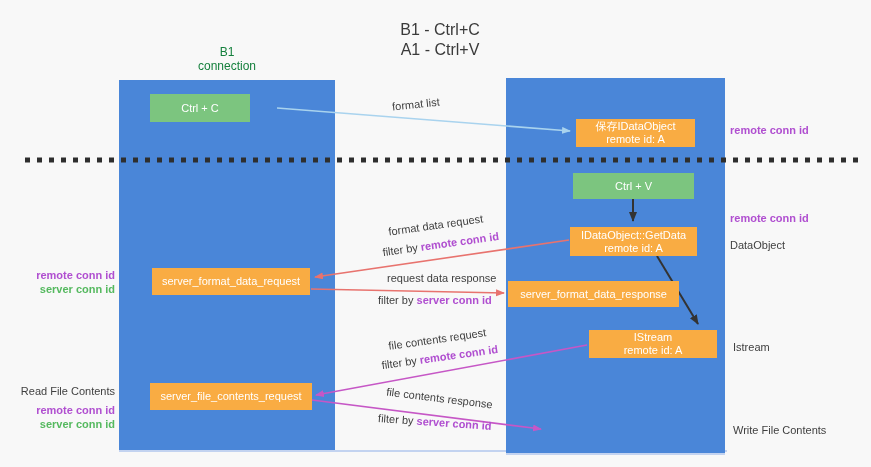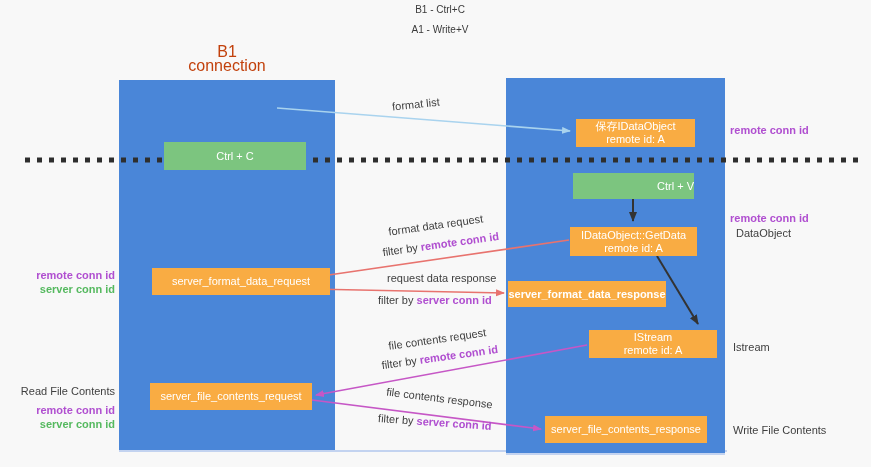--- a/index.html
+++ b/index.html
@@ -5,8 +5,8 @@
   html,body{margin:0;padding:0;}
   body{font-family:"Liberation Sans", sans-serif; background:#f8f8f8;}
   .canvas{position:relative; width:871px; height:467px; background:var(--bg); overflow:hidden;}
-  .title{position:absolute; left:300px; top:0; width:280px; text-align:center;
-         font-size:10px; line-height:20px; color:#3a3a3a;}
+  .title{position:absolute; left:300px; top:20px; width:280px; text-align:center;
+         font-size:16px; line-height:20px; color:#3a3a3a;}
   .col-header{position:absolute; text-align:center; font-size:16px; line-height:14px; color:#c2410c;}
   .column{position:absolute; background:var(--column-blue); z-index:2;}
   .bottom-line{position:absolute; left:119px; top:450px; width:608px; height:2px;

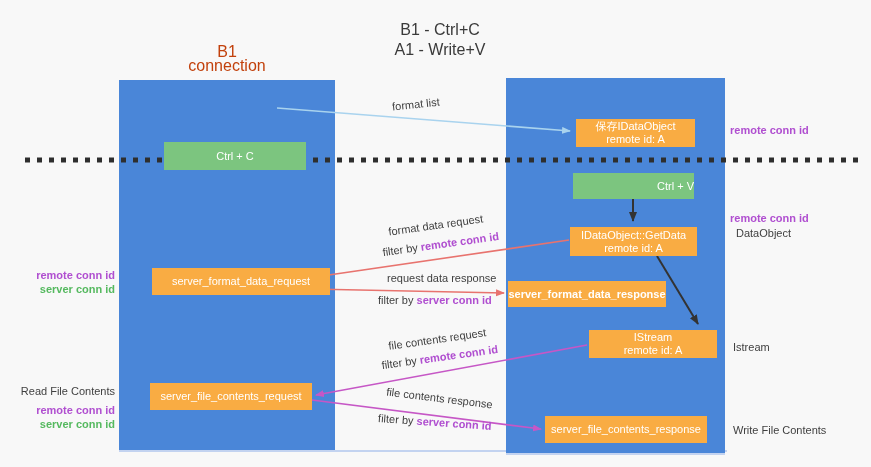--- a/index.html
+++ b/index.html
@@ -7,7 +7,7 @@
   .canvas{position:relative; width:871px; height:467px; background:var(--bg); overflow:hidden;}
   .title{position:absolute; left:300px; top:20px; width:280px; text-align:center;
          font-size:16px; line-height:20px; color:#3a3a3a;}
-  .col-header{position:absolute; text-align:center; font-size:16px; line-height:14px; color:#c2410c;}
+  .col-header{position:absolute; text-align:center; font-size:12px; line-height:14px; color:#15803d;}
   .column{position:absolute; background:var(--column-blue); z-index:2;}
   .bottom-line{position:absolute; left:119px; top:450px; width:608px; height:2px;
                background:#c3d3f0; z-index:1;}

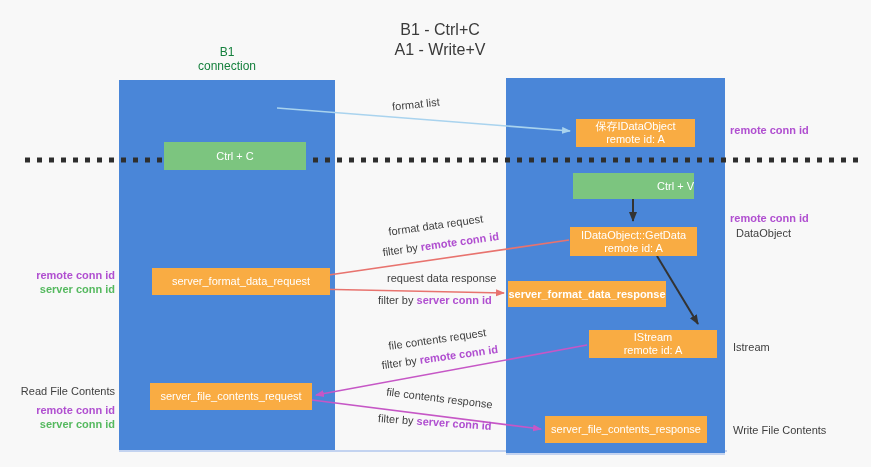--- a/index.html
+++ b/index.html
@@ -38,7 +38,7 @@
 
   <div class="title">
     <div>B1 - Ctrl+C</div>
-    <div>A1 - Write+V</div>
+    <div>A1 - Ctrl+V</div>
   </div>
 
   <div class="col-header" style="left:119px; top:45px; width:216px;">

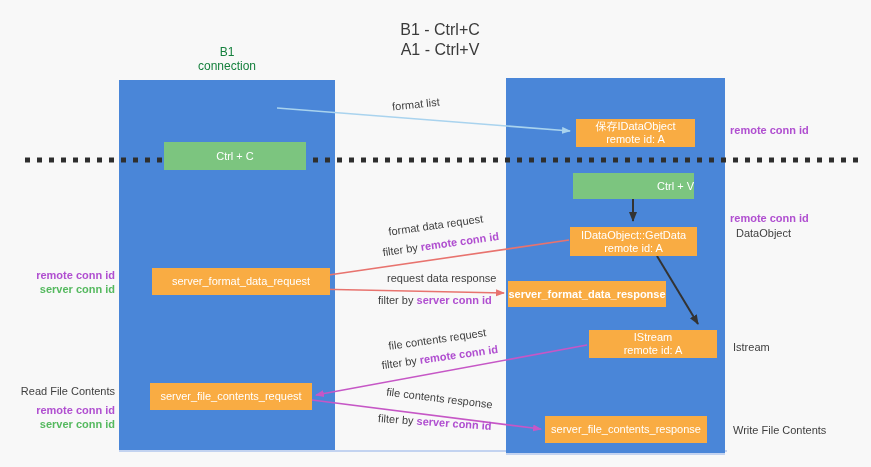--- a/index.html
+++ b/index.html
@@ -75,7 +75,7 @@
     <line x1="312" y1="400" x2="541" y2="429" class="l-magenta" marker-end="url(#ah-magenta)"></line>
   </svg>
 
-  <div class="box green" style="left:164px; top:94px; width:142px; height:28px;margin-top:48px;">
+  <div class="box green" style="left:150px; top:94px; width:100px; height:28px;">
     <span>Ctrl + C</span>
   </div>
   <div class="box orange" style="left:576px; top:119px; width:119px; height:28px;">

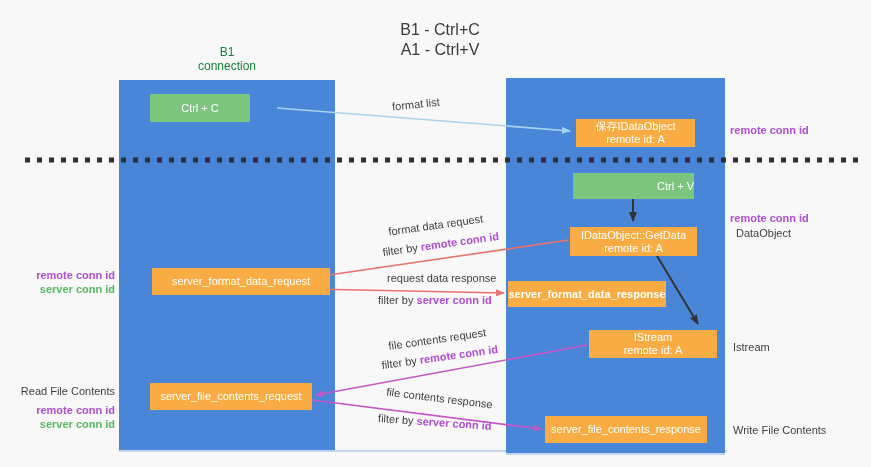--- a/index.html
+++ b/index.html
@@ -82,7 +82,7 @@
     <div>保存IDataObject</div>
     <div>remote id: A</div>
   </div>
-  <div class="box green" style="left:573px; top:173px; width:121px; height:26px;align-items:flex-end;">
+  <div class="box green" style="left:573px; top:173px; width:121px; height:26px;">
     <span>Ctrl + V</span>
   </div>
   <div class="box orange" style="left:570px; top:227px; width:127px; height:29px;">

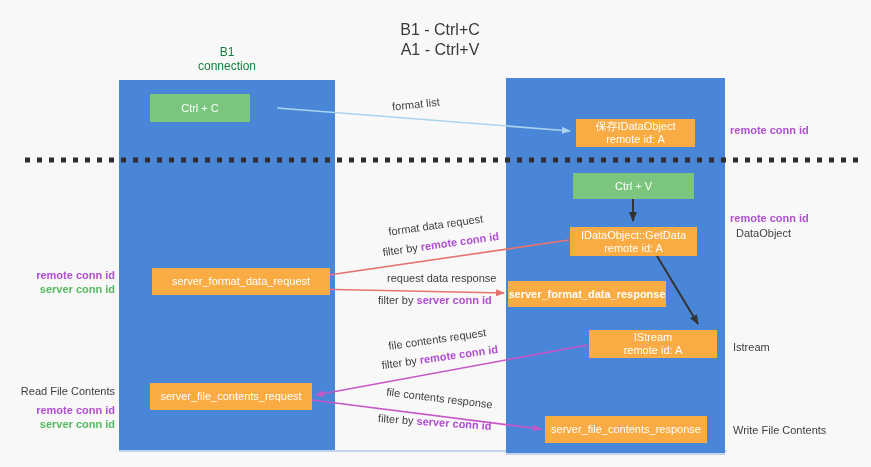--- a/index.html
+++ b/index.html
@@ -108,7 +108,7 @@
 
   <div class="slabel purple" style="left:730px; top:123px;">remote conn id</div>
   <div class="slabel purple" style="left:730px; top:211px;">remote conn id</div>
-  <div class="slabel" style="left:730px; top:226px;margin-left:6px;">DataObject</div>
+  <div class="slabel" style="left:730px; top:238px;">DataObject</div>
   <div class="slabel" style="left:733px; top:340px;">Istream</div>
   <div class="slabel" style="left:733px; top:423px;">Write File Contents</div>
 

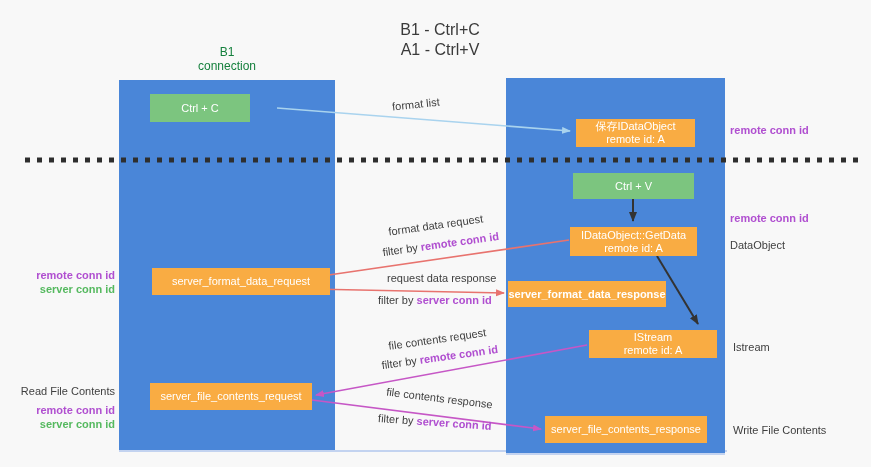--- a/index.html
+++ b/index.html
@@ -89,7 +89,7 @@
     <div>IDataObject::GetData</div>
     <div>remote id: A</div>
   </div>
-  <div class="box orange" style="left:152px; top:268px; width:178px; height:27px;">
+  <div class="box orange" style="left:152px; top:268px; width:158px; height:27px;">
     <span>server_format_data_request</span>
   </div>
   <div class="box orange" style="left:508px; top:281px; width:158px; height:26px;font-weight:bold;">

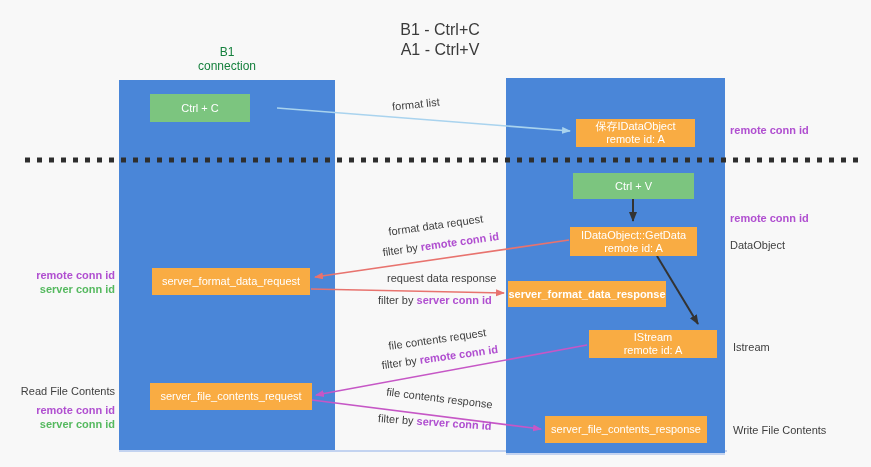--- a/index.html
+++ b/index.html
@@ -92,7 +92,7 @@
   <div class="box orange" style="left:152px; top:268px; width:158px; height:27px;">
     <span>server_format_data_request</span>
   </div>
-  <div class="box orange" style="left:508px; top:281px; width:158px; height:26px;font-weight:bold;">
+  <div class="box orange" style="left:508px; top:281px; width:171px; height:26px;">
     <span>server_format_data_response</span>
   </div>
   <div class="box orange" style="left:589px; top:330px; width:128px; height:28px;">

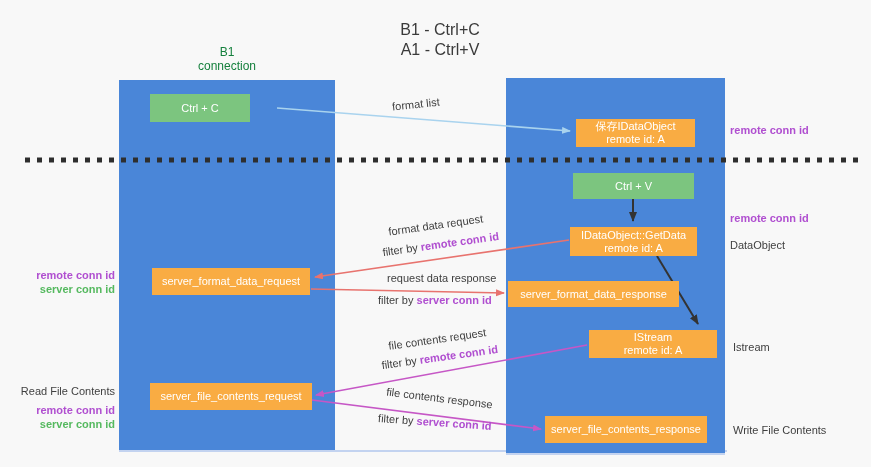--- a/index.html
+++ b/index.html
@@ -102,9 +102,6 @@
   <div class="box orange" style="left:150px; top:383px; width:162px; height:27px;text-align:right;">
     <span>server_file_contents_request</span>
   </div>
-  <div class="box orange" style="left:545px; top:416px; width:162px; height:27px;">
-    <span>server_file_contents_response</span>
-  </div>
 
   <div class="slabel purple" style="left:730px; top:123px;">remote conn id</div>
   <div class="slabel purple" style="left:730px; top:211px;">remote conn id</div>

